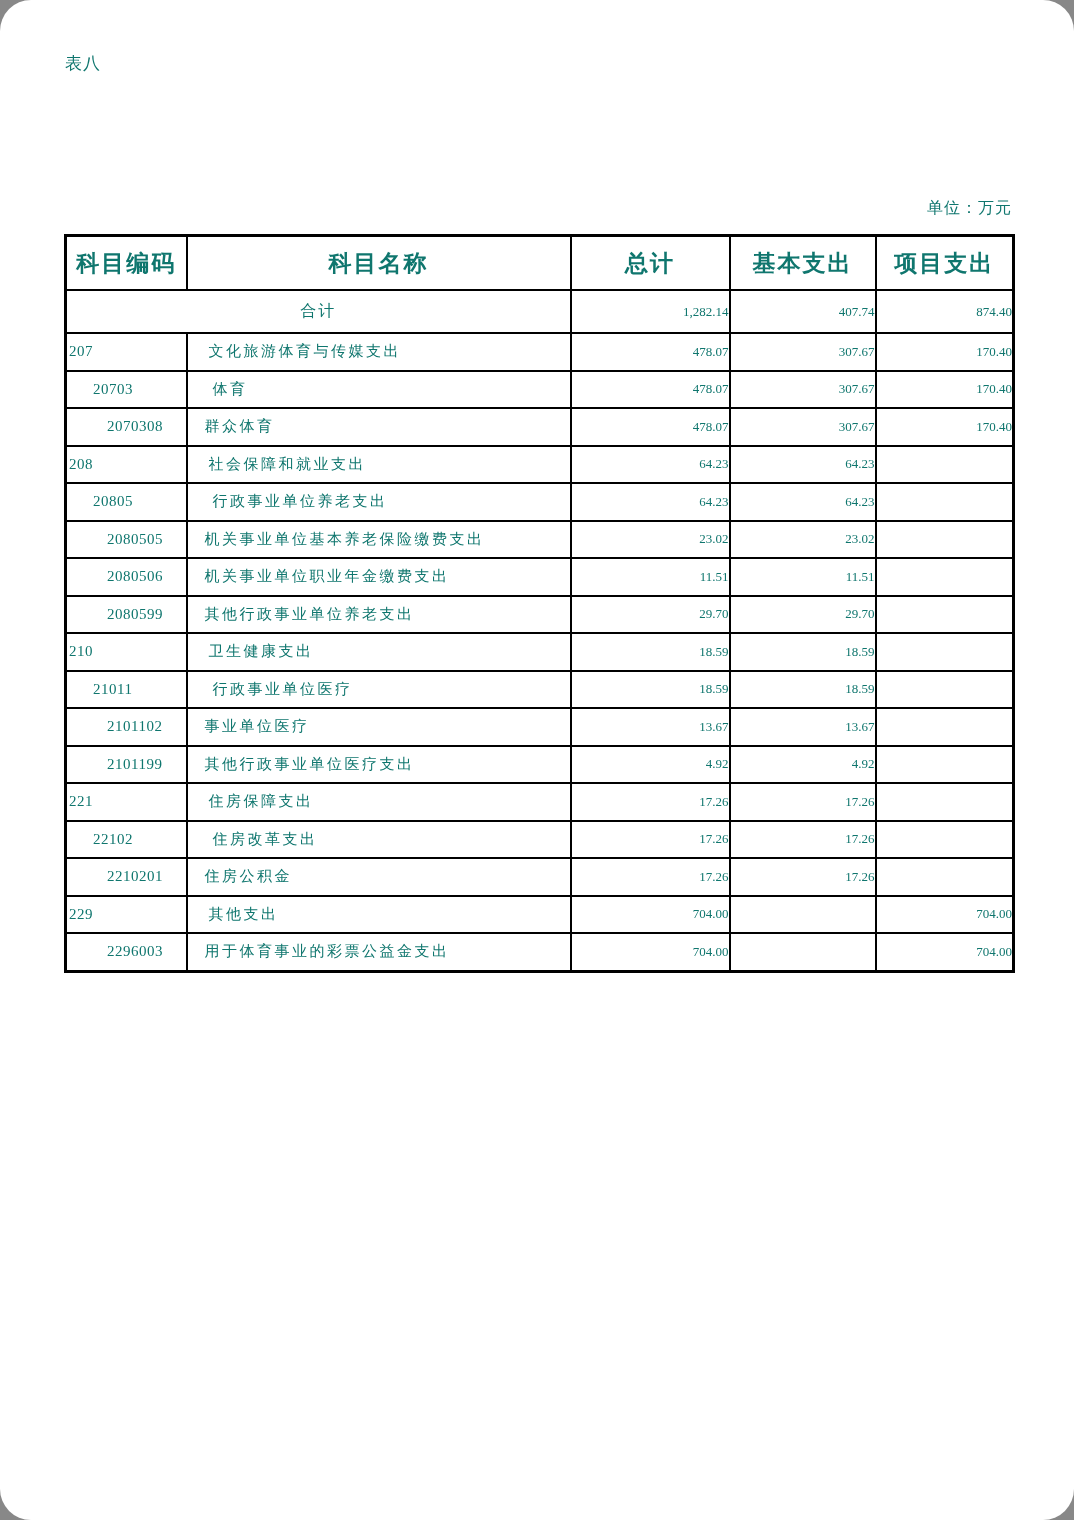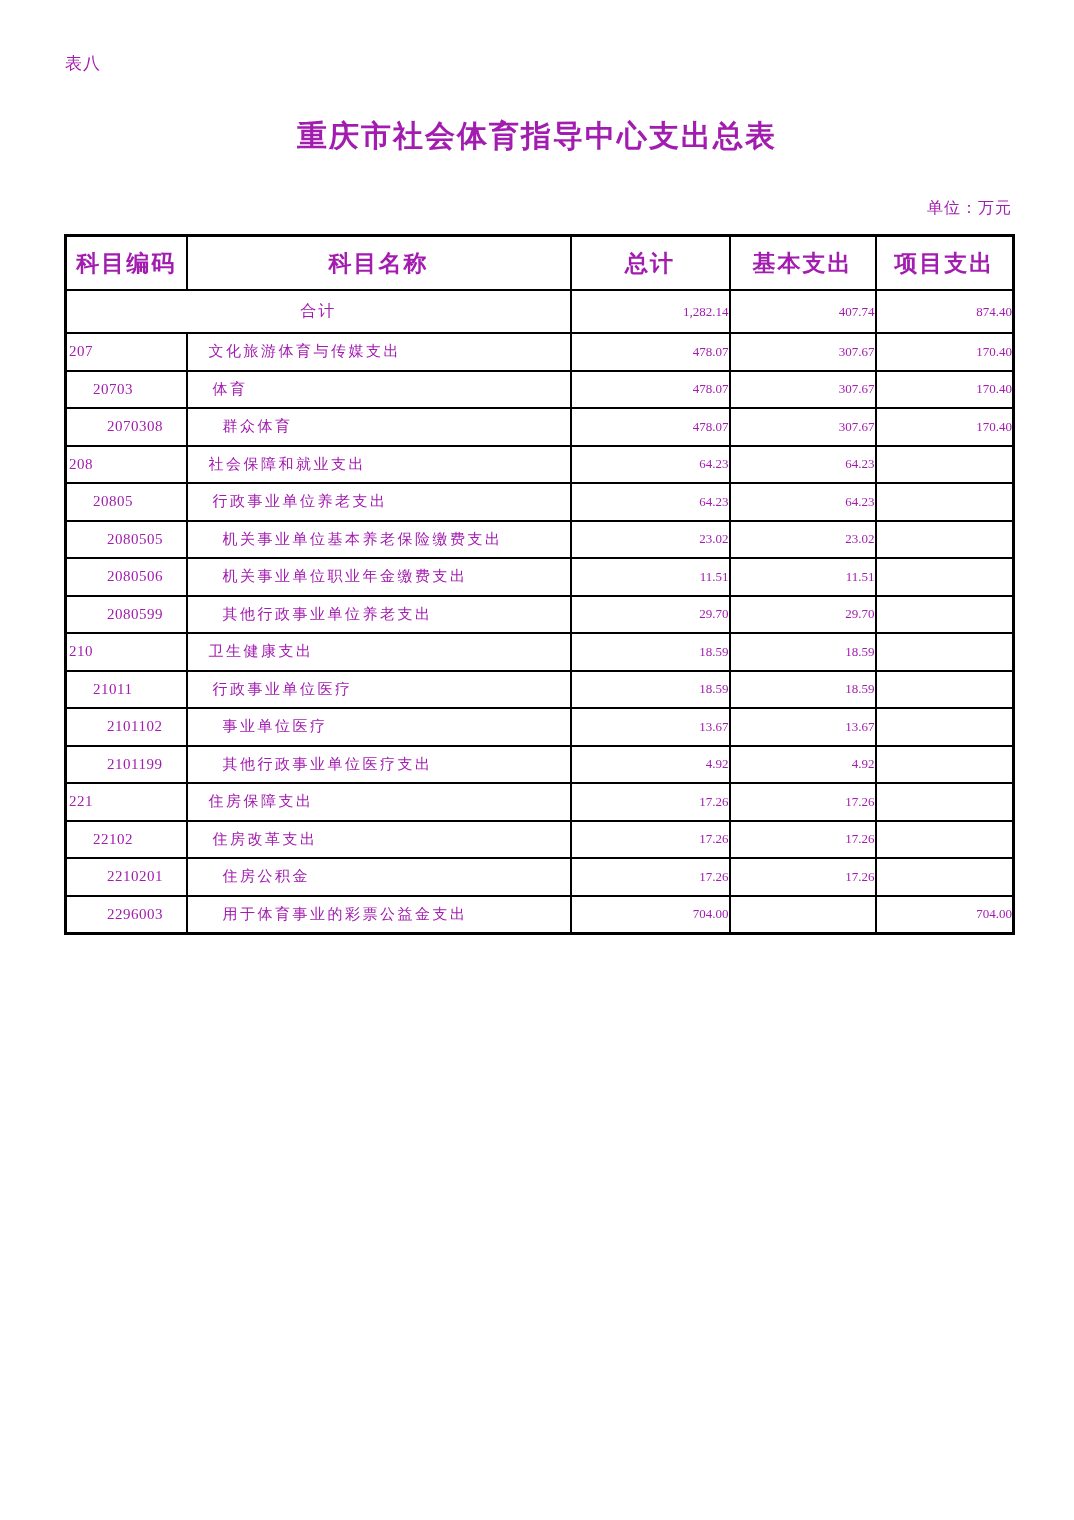--- a/index.html
+++ b/index.html
@@ -11,7 +11,8 @@
     margin: 0 auto;
     overflow: hidden;
     font-family: "Liberation Serif", "DejaVu Serif", serif;
-    color: #a21caf;
+    color: #0f766e;
+    border-radius: 31px;
   }
   .corner-label {
     position: absolute;

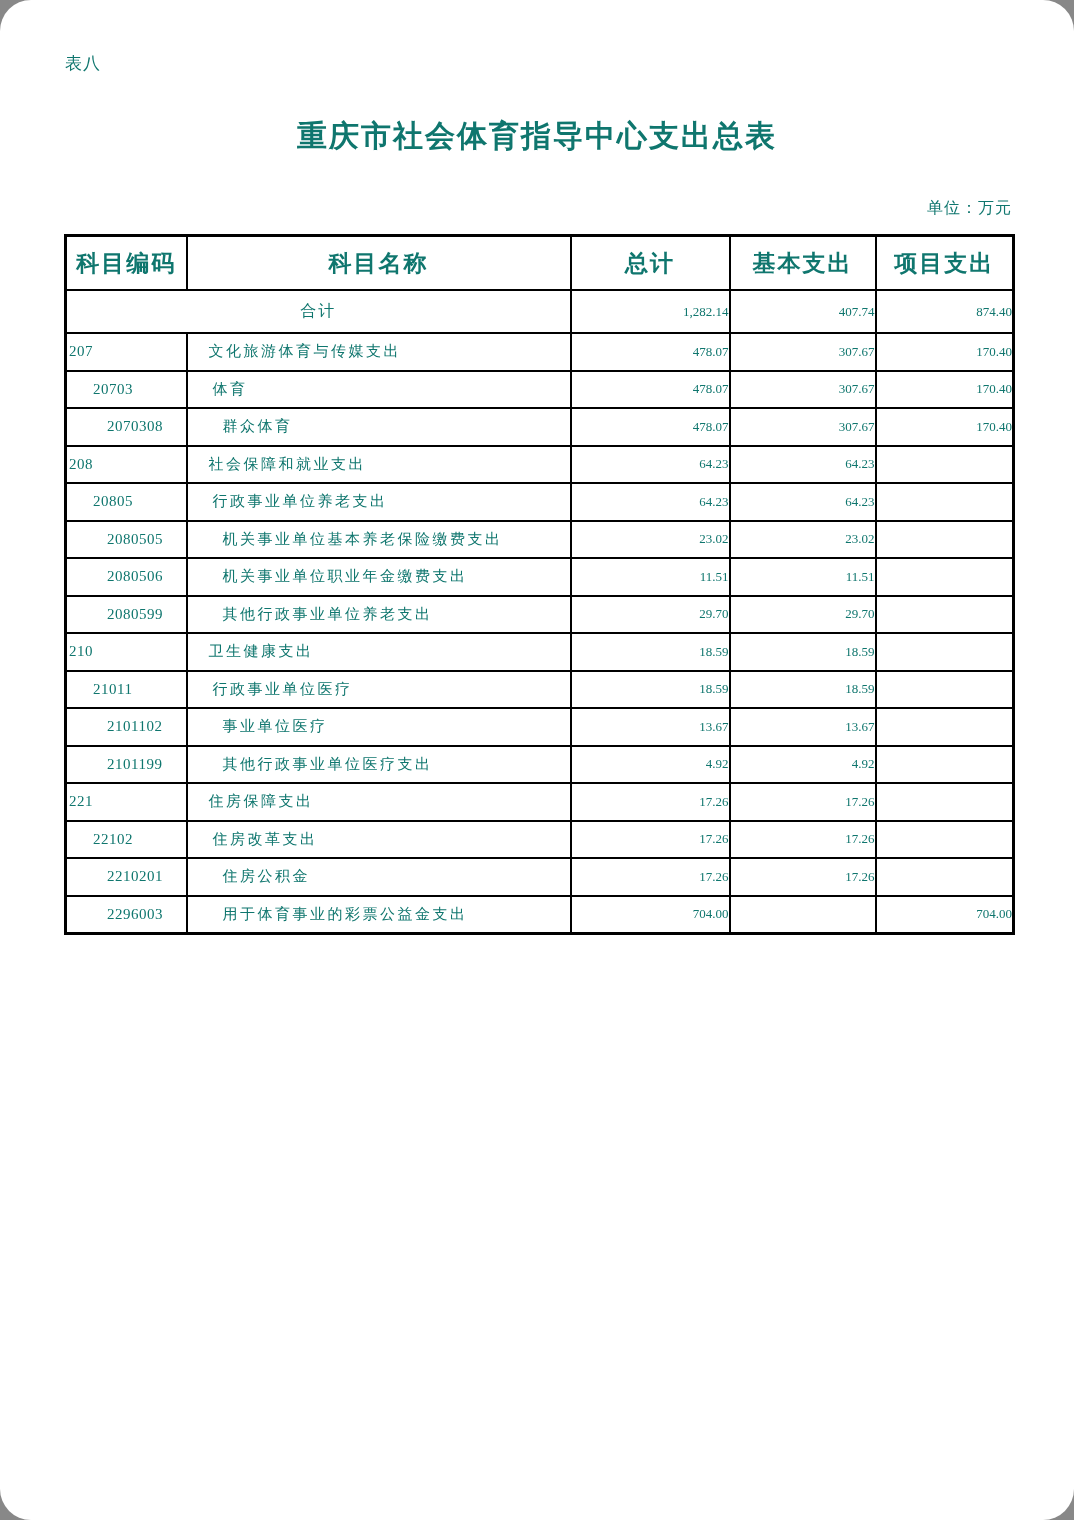--- a/index.html
+++ b/index.html
@@ -92,7 +92,6 @@
 
   <div class="corner-label">表八</div>
 
-  <div class="doc-title">重庆市社会体育指导中心支出总表</div>
 
   <div class="unit-label">单位：万元</div>
 

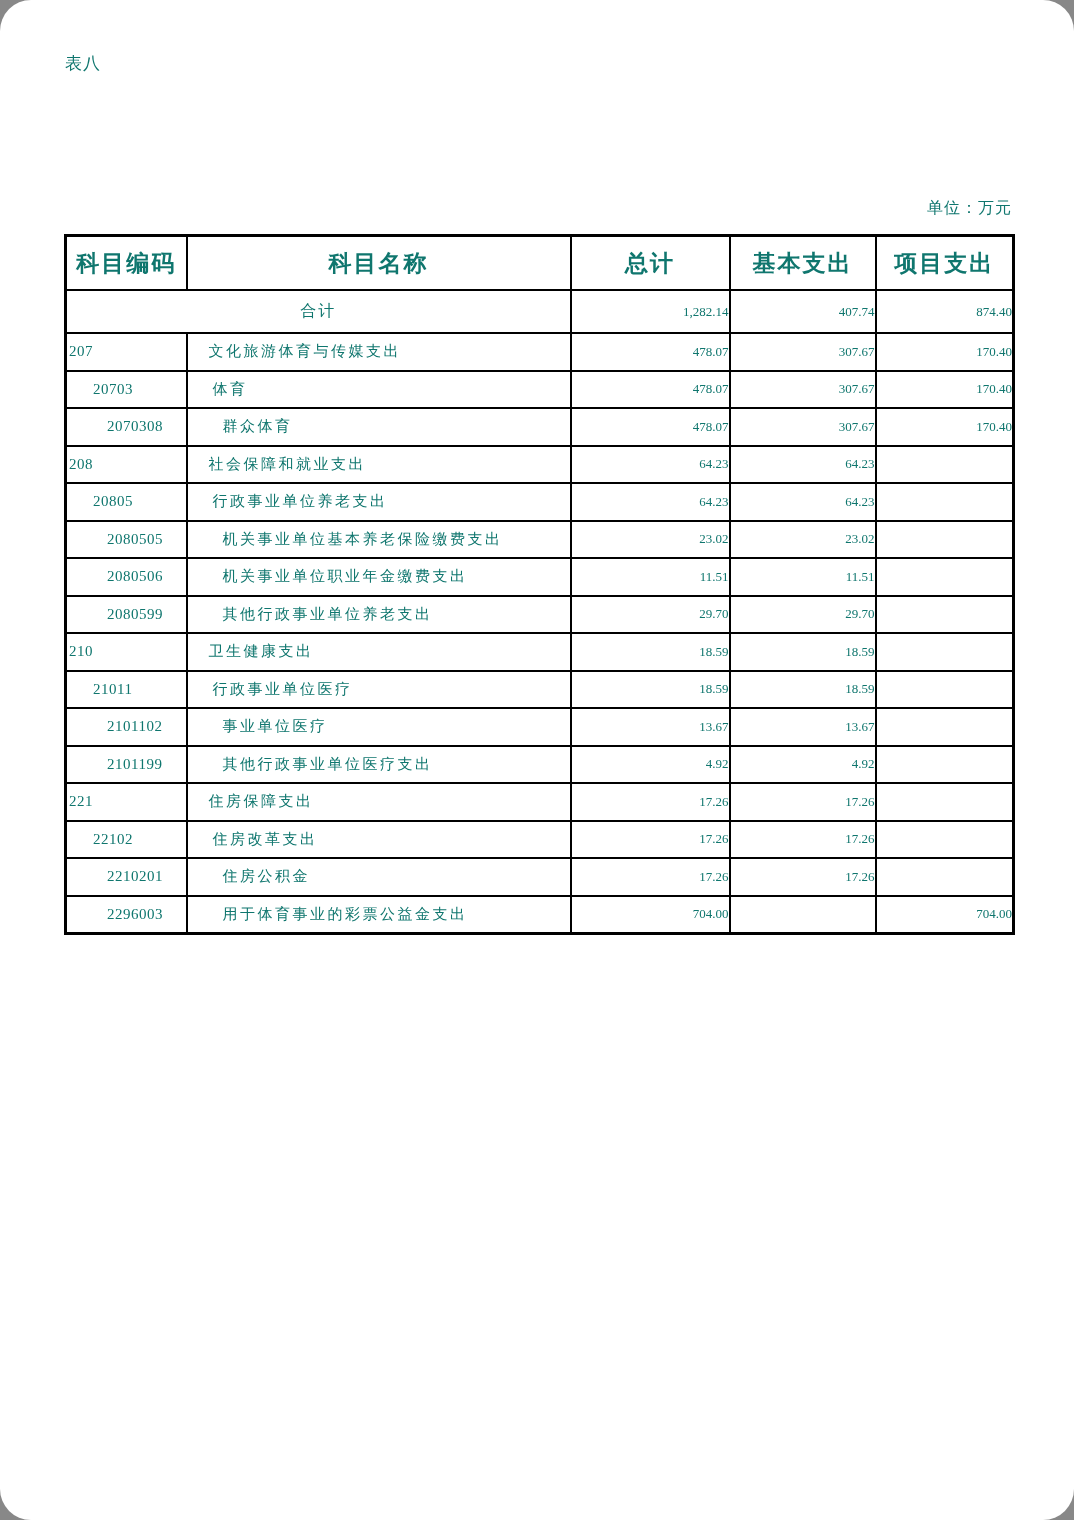--- a/index.html
+++ b/index.html
@@ -77,7 +77,7 @@
   td.name { text-align: left; letter-spacing: 2.5px; }
   td.name.nlvl1 { padding-left: 21px;  }
   td.name.nlvl2 { padding-left: 25px; }
-  td.name.nlvl3 { padding-left: 35px; }
+  td.name.nlvl3 { padding-left: 17px; }
   td.num {
     text-align: right;
     padding-right: 8px;

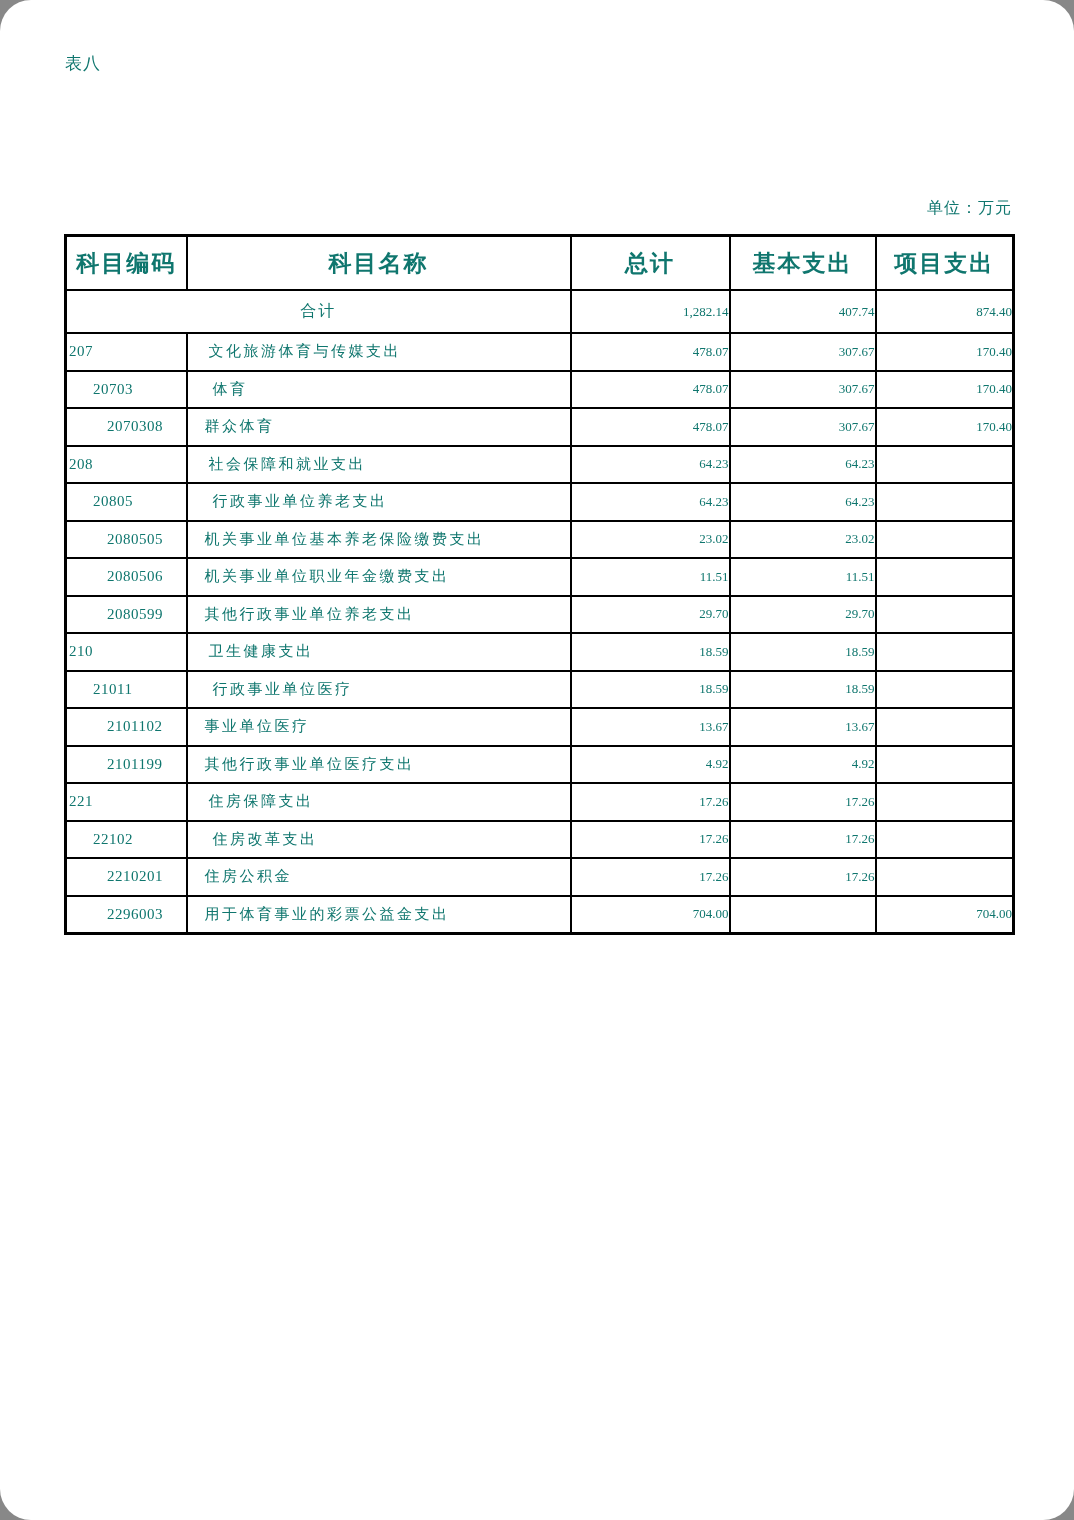--- a/index.html
+++ b/index.html
@@ -225,6 +225,13 @@
       <td class="num"></td>
     </tr>
         <tr>
+      <td class="code lvl1">229</td>
+      <td class="name nlvl1">其他支出</td>
+      <td class="num">704.00</td>
+      <td class="num"></td>
+      <td class="num">704.00</td>
+    </tr>
+        <tr>
       <td class="code lvl3">2296003</td>
       <td class="name nlvl3">用于体育事业的彩票公益金支出</td>
       <td class="num">704.00</td>

